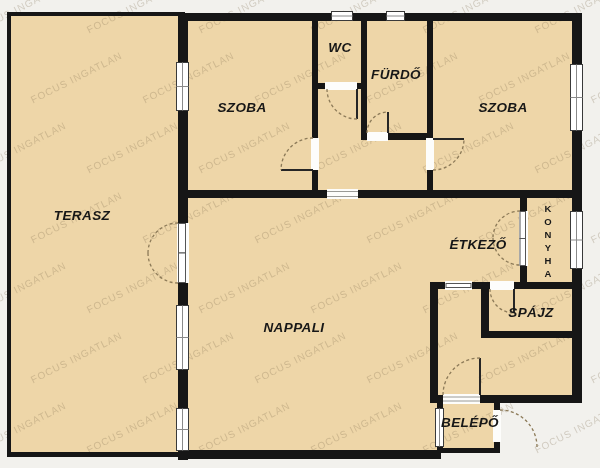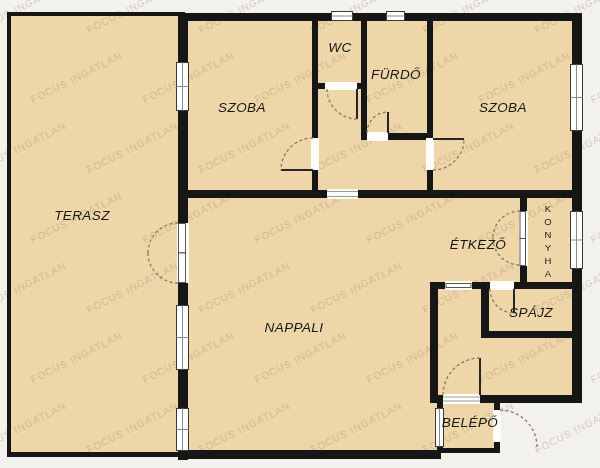--- a/index.html
+++ b/index.html
@@ -36,7 +36,7 @@
   .room-label{
     position:absolute;z-index:4;
     transform:translate(-50%,-50%);
-    font-style:italic;font-weight:normal;
+    font-style:italic;font-weight:bold;
     font-size:13.5px;color:#171717;
     letter-spacing:0.4px;white-space:nowrap;
     font-family:"Liberation Sans",sans-serif;

